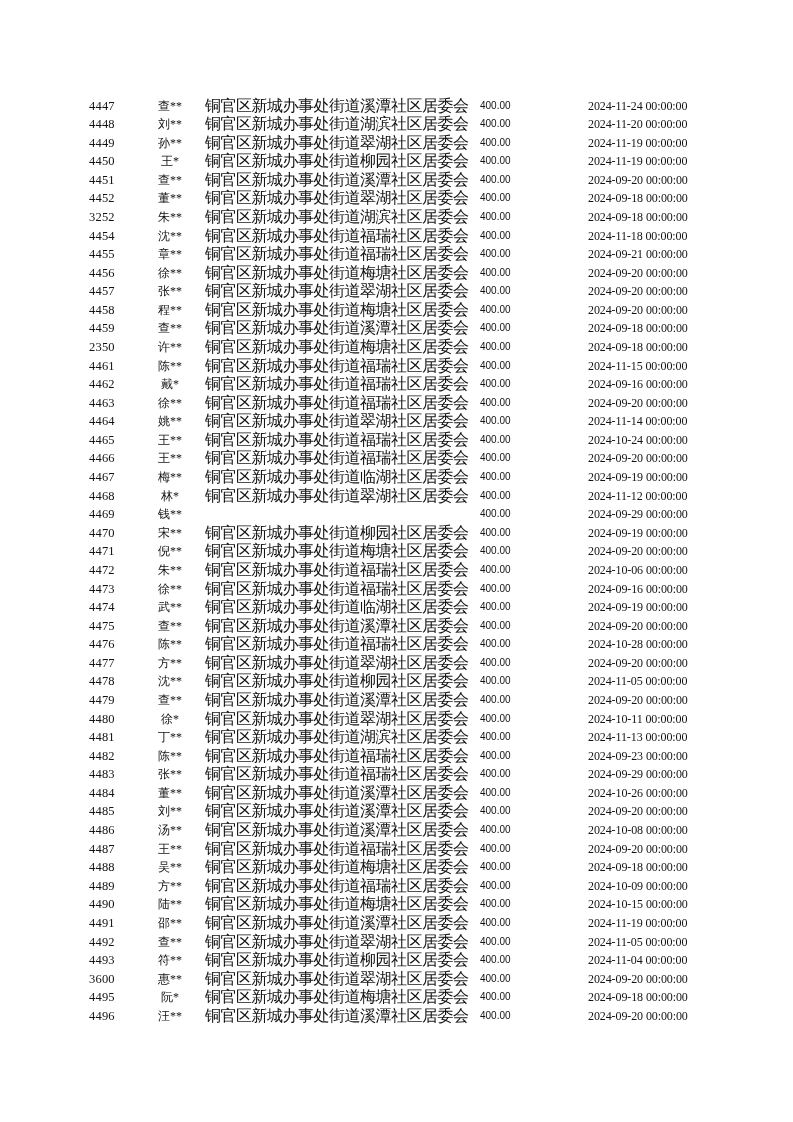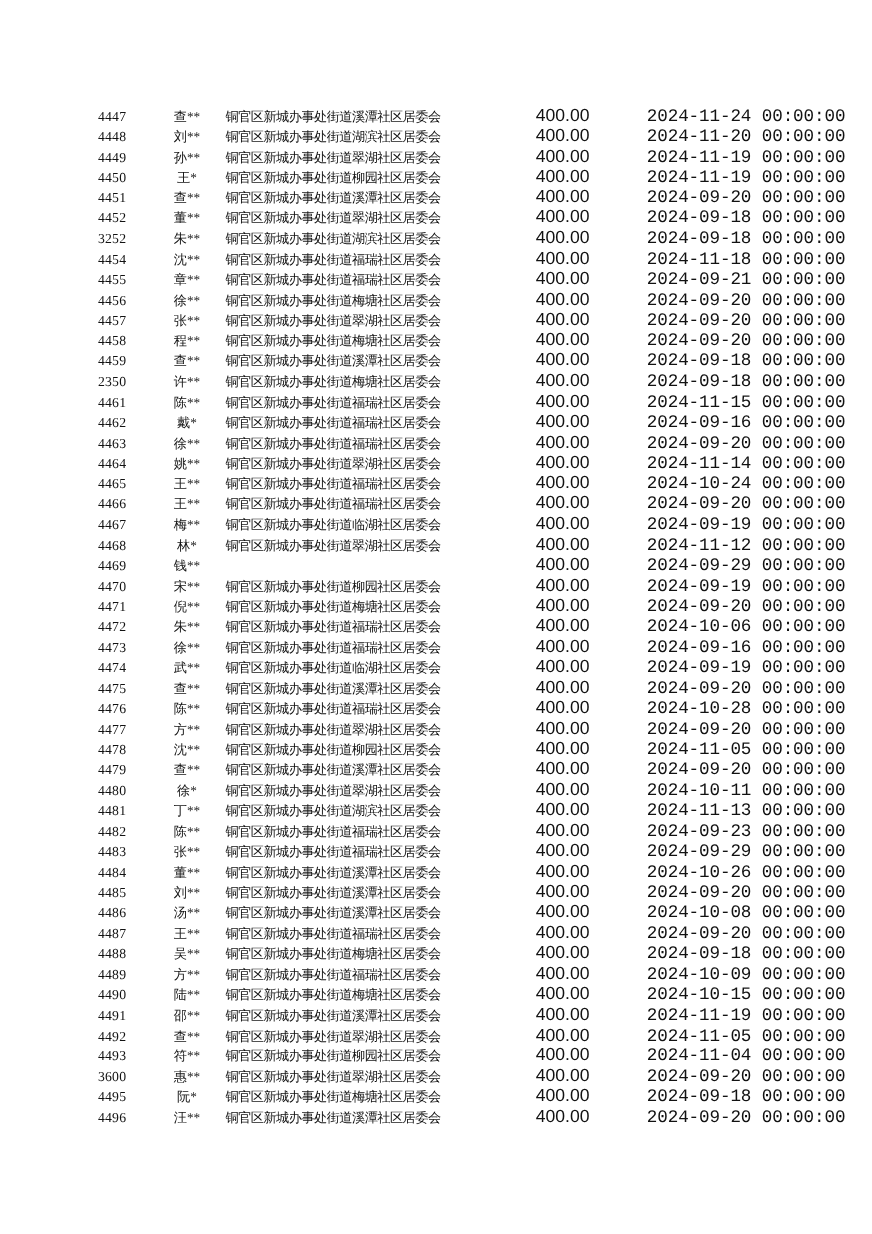--- a/index.html
+++ b/index.html
@@ -50,7 +50,7 @@
   .cell.org {
     left: 205px;
     font-family: "Liberation Serif", "DejaVu Serif", serif;
-    font-size: 12px;
+    font-size: 16px;
     letter-spacing: -0.5px;
   }
   .cell.amount {

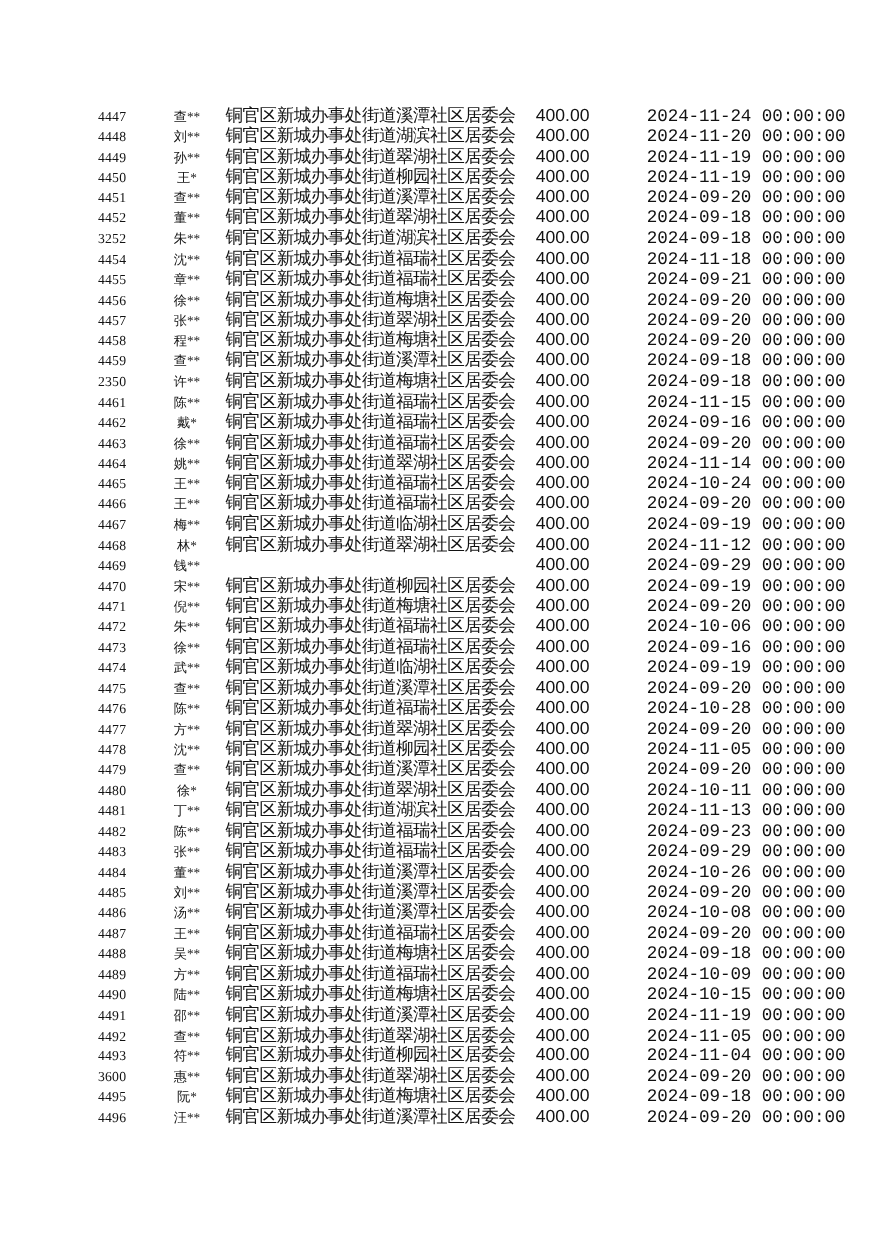--- a/index.html
+++ b/index.html
@@ -56,9 +56,9 @@
   .cell.amount {
     left: 480px;
     width: 63px;
-    text-align: center;
+    text-align: left;
     font-family: "Liberation Sans", "DejaVu Sans", sans-serif;
-    font-size: 16px;
+    font-size: 10px;
   }
   .cell.datetime {
     left: 588px;

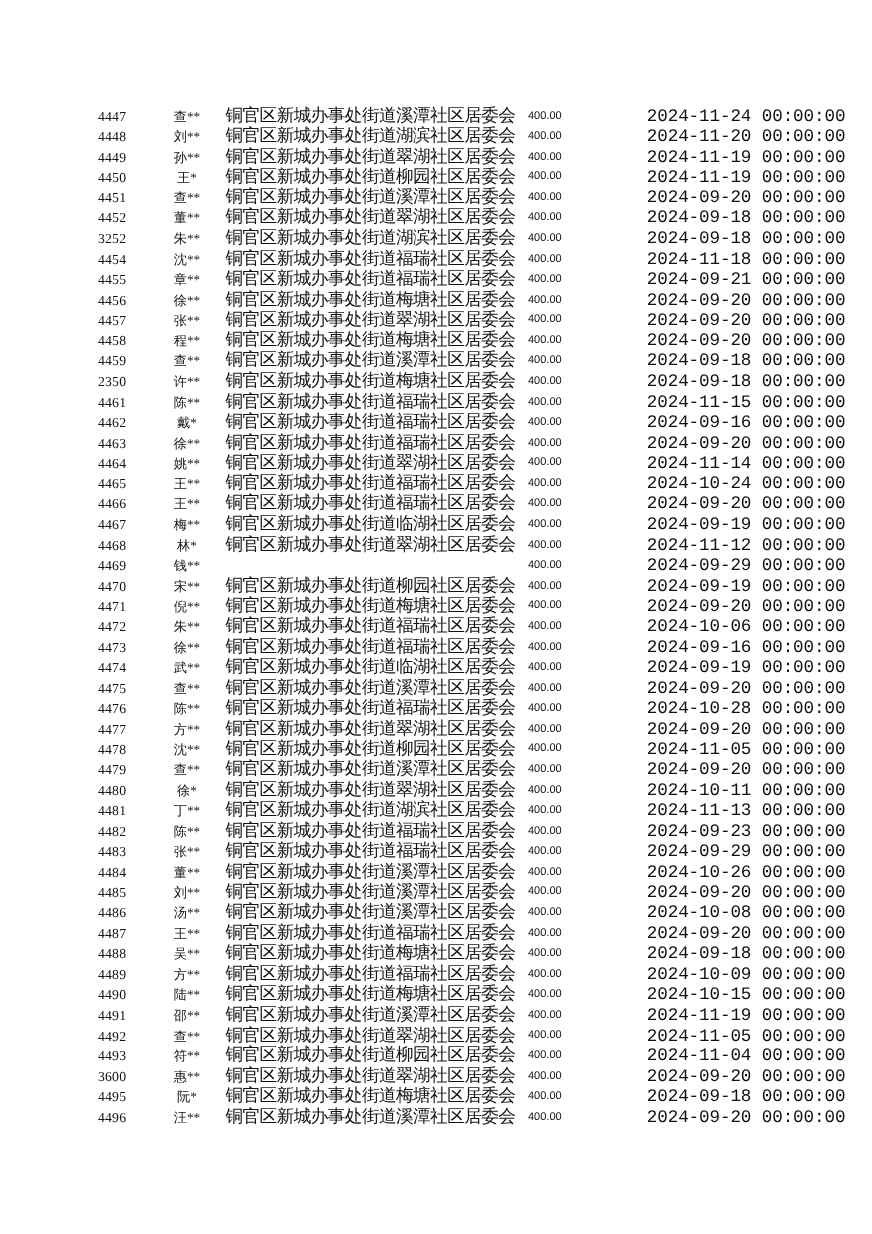--- a/index.html
+++ b/index.html
@@ -62,8 +62,8 @@
   }
   .cell.datetime {
     left: 588px;
-    font-family: Liberation Mono, monospace;
-    font-size: 16px;
+    font-family: Liberation Serif, serif;
+    font-size: 12px;
     letter-spacing: -0.1px;
   }
 </style>

